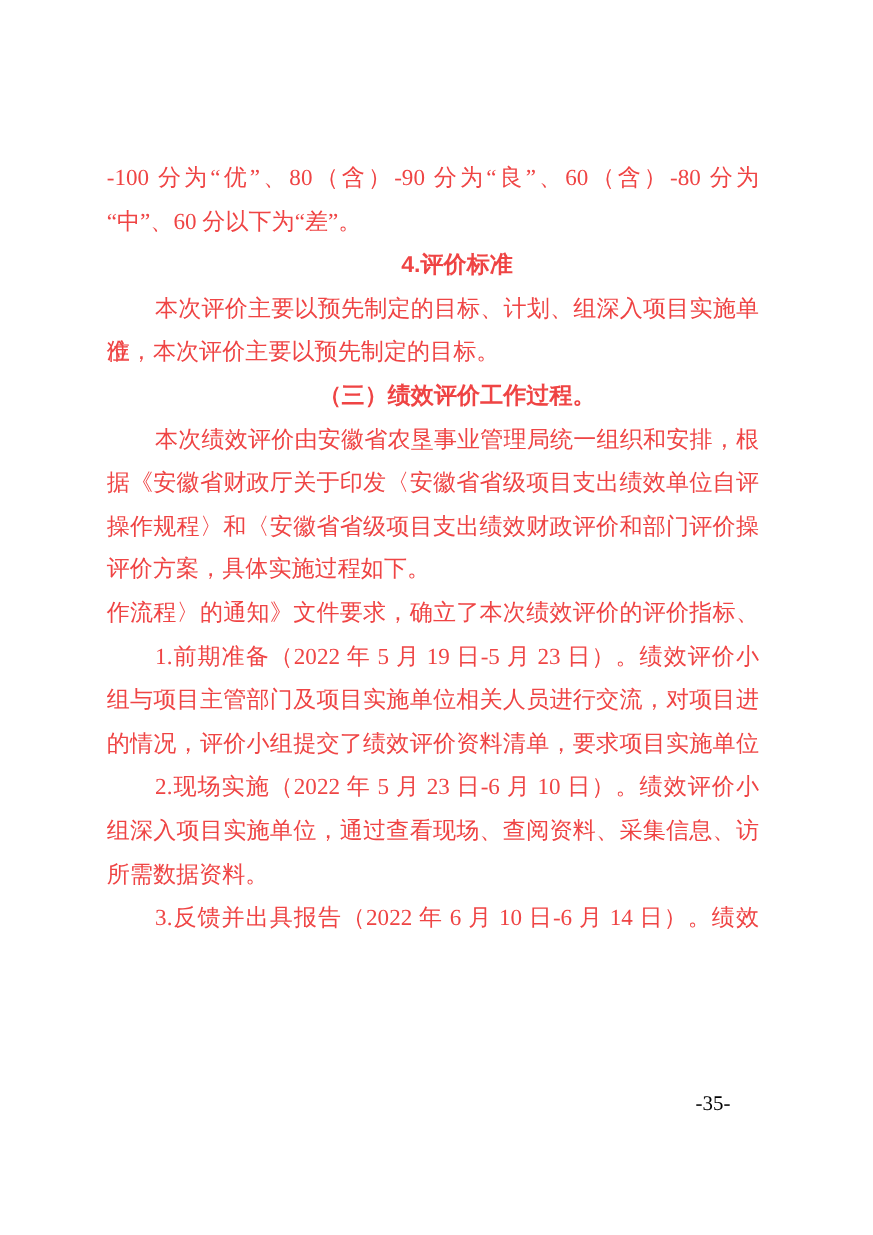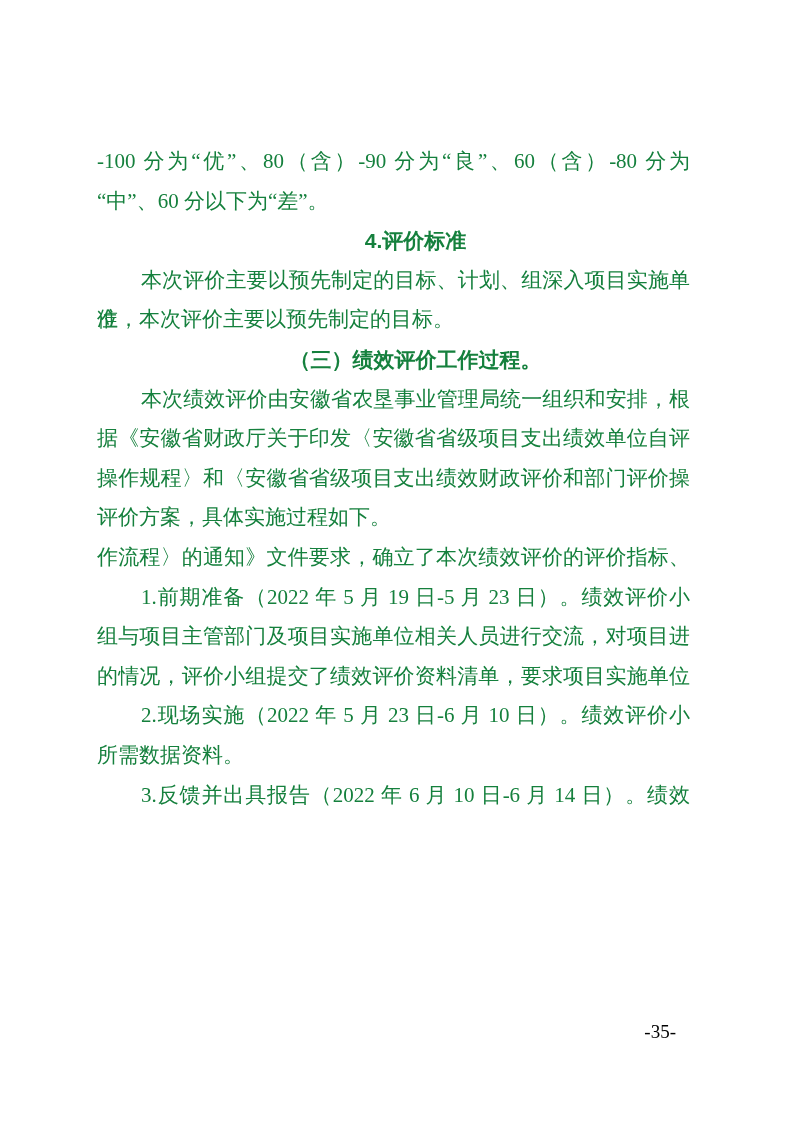--- a/index.html
+++ b/index.html
@@ -26,7 +26,7 @@
     height: 39.6px;
     line-height: 39.6px;
     font-size: 21px;
-    color: #15803d;
+    color: #ef4444;
     text-align: left;
     white-space: nowrap;
   }

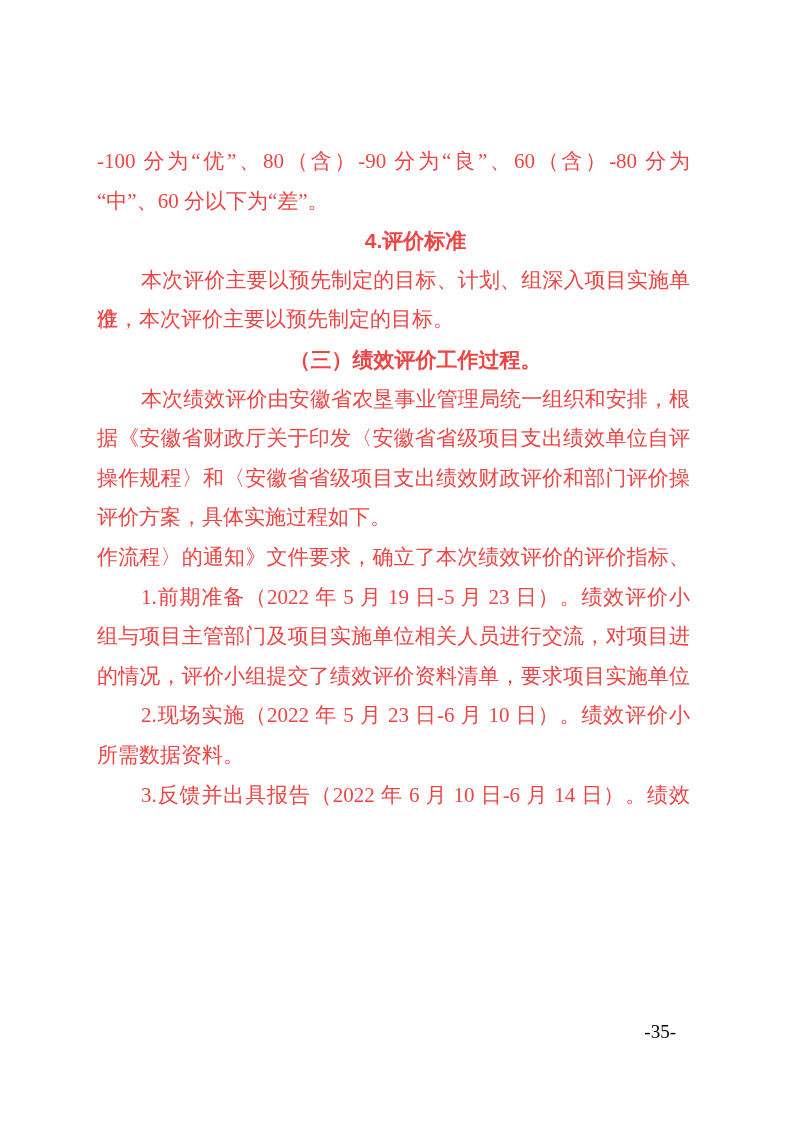--- a/index.html
+++ b/index.html
@@ -75,6 +75,7 @@
     <div class="line justify">组与项目主管部门及项目实施单位相关人员进行交流，对项目进</div>
     <div class="line justify">的情况，评价小组提交了绩效评价资料清单，要求项目实施单位</div>
     <div class="line justify indent">2.现场实施（2022 年 5 月 23 日-6 月 10 日）。绩效评价小</div>
+    <div class="line justify">组深入项目实施单位，通过查看现场、查阅资料、采集信息、访</div>
     <div class="line">所需数据资料。</div>
     <div class="line justify indent">3.反馈并出具报告（2022 年 6 月 10 日-6 月 14 日）。绩效</div>
   </div>

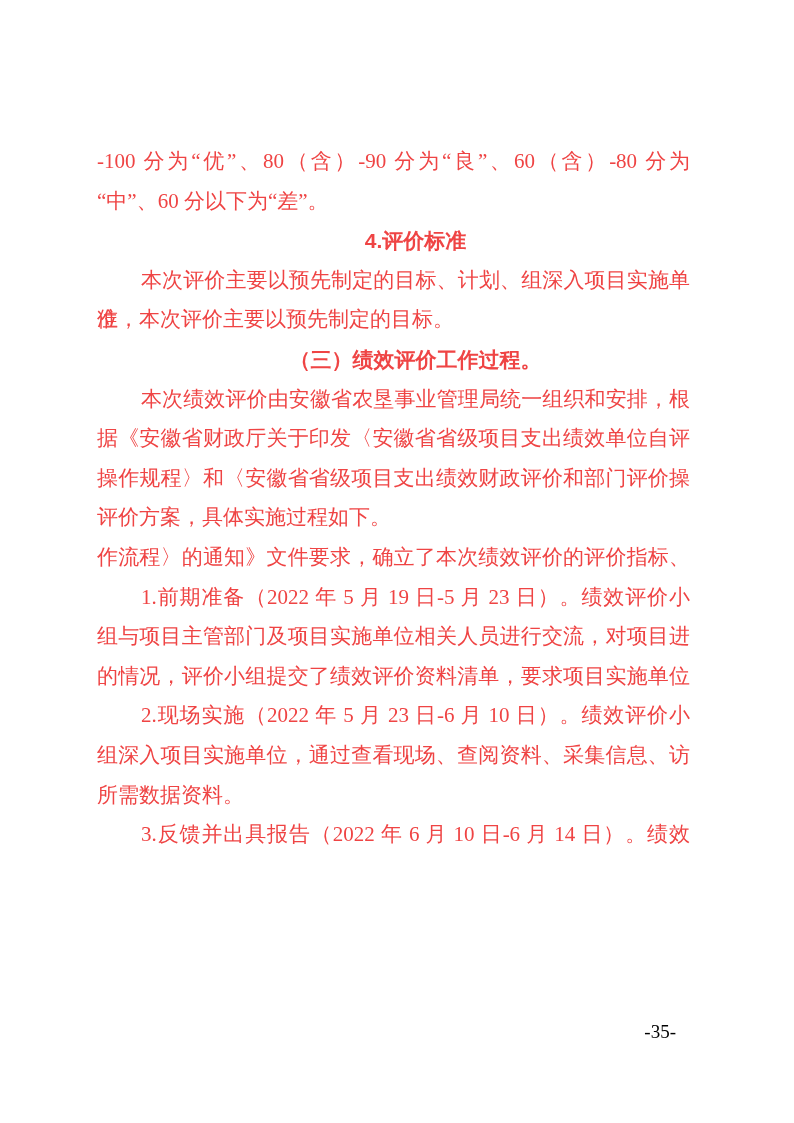--- a/index.html
+++ b/index.html
@@ -47,12 +47,11 @@
   .footer {
     position: absolute;
     top: 993px;
-    right: 118px;
+    right: 130px;
     font-size: 19px;
     line-height: 22px;
     font-family: "Liberation Serif", serif;
     color: #000000;
-    margin-top: 28px;
   }
 </style>
 </head>

